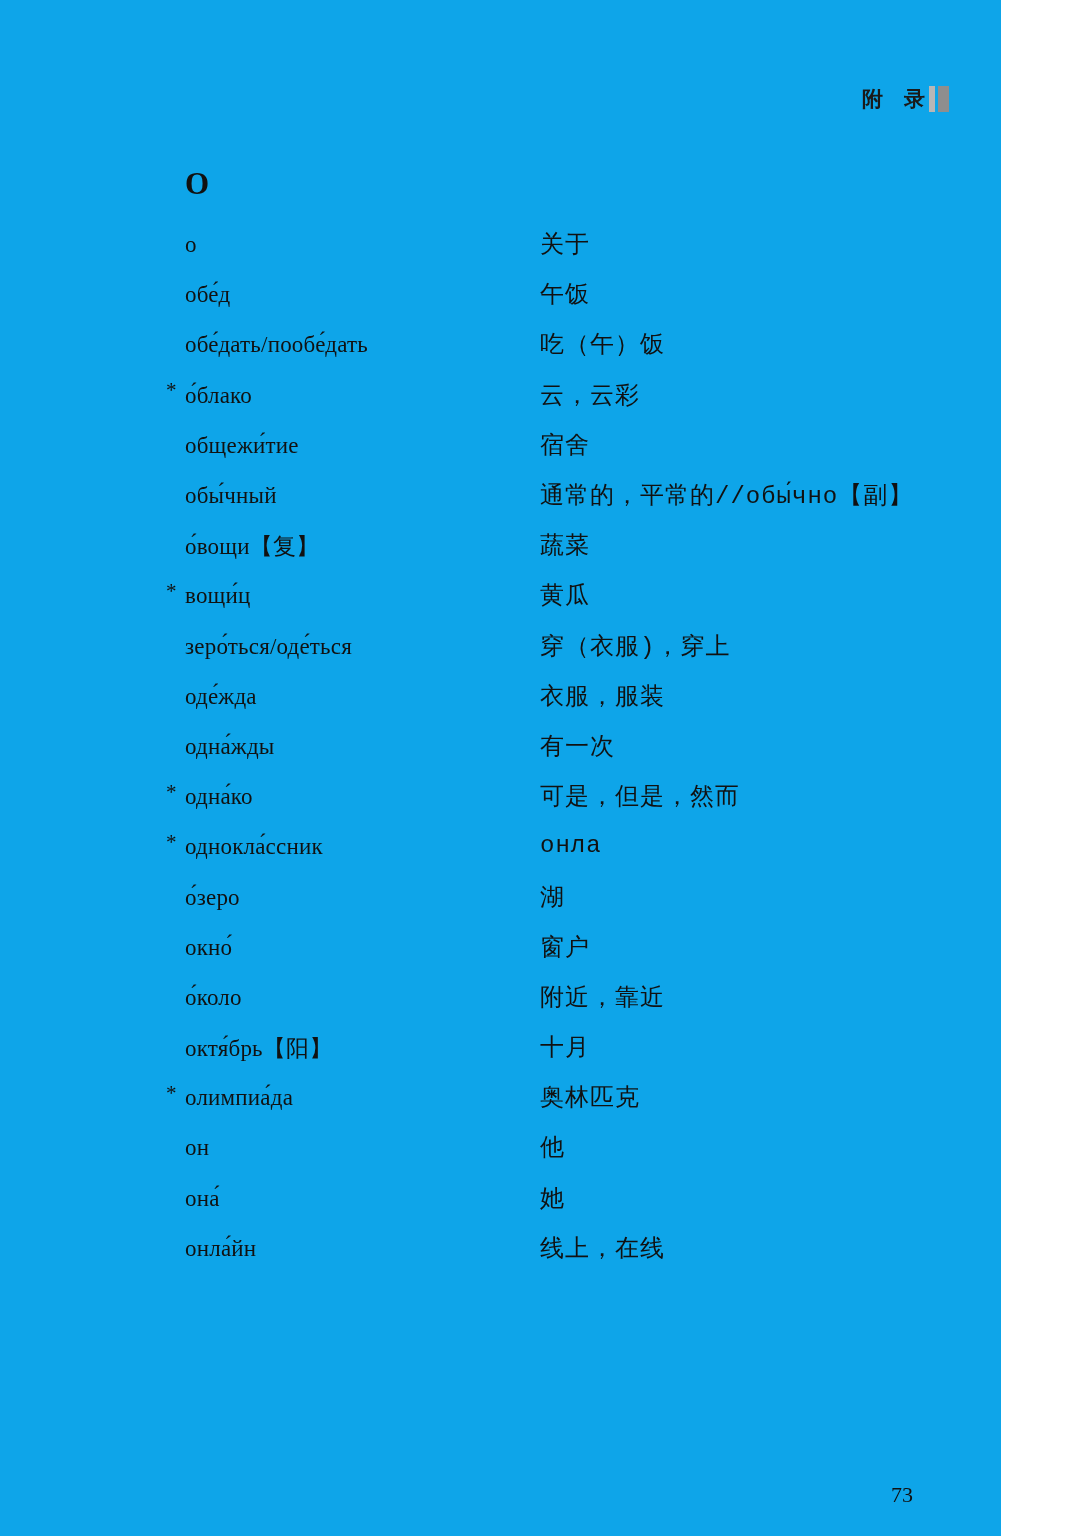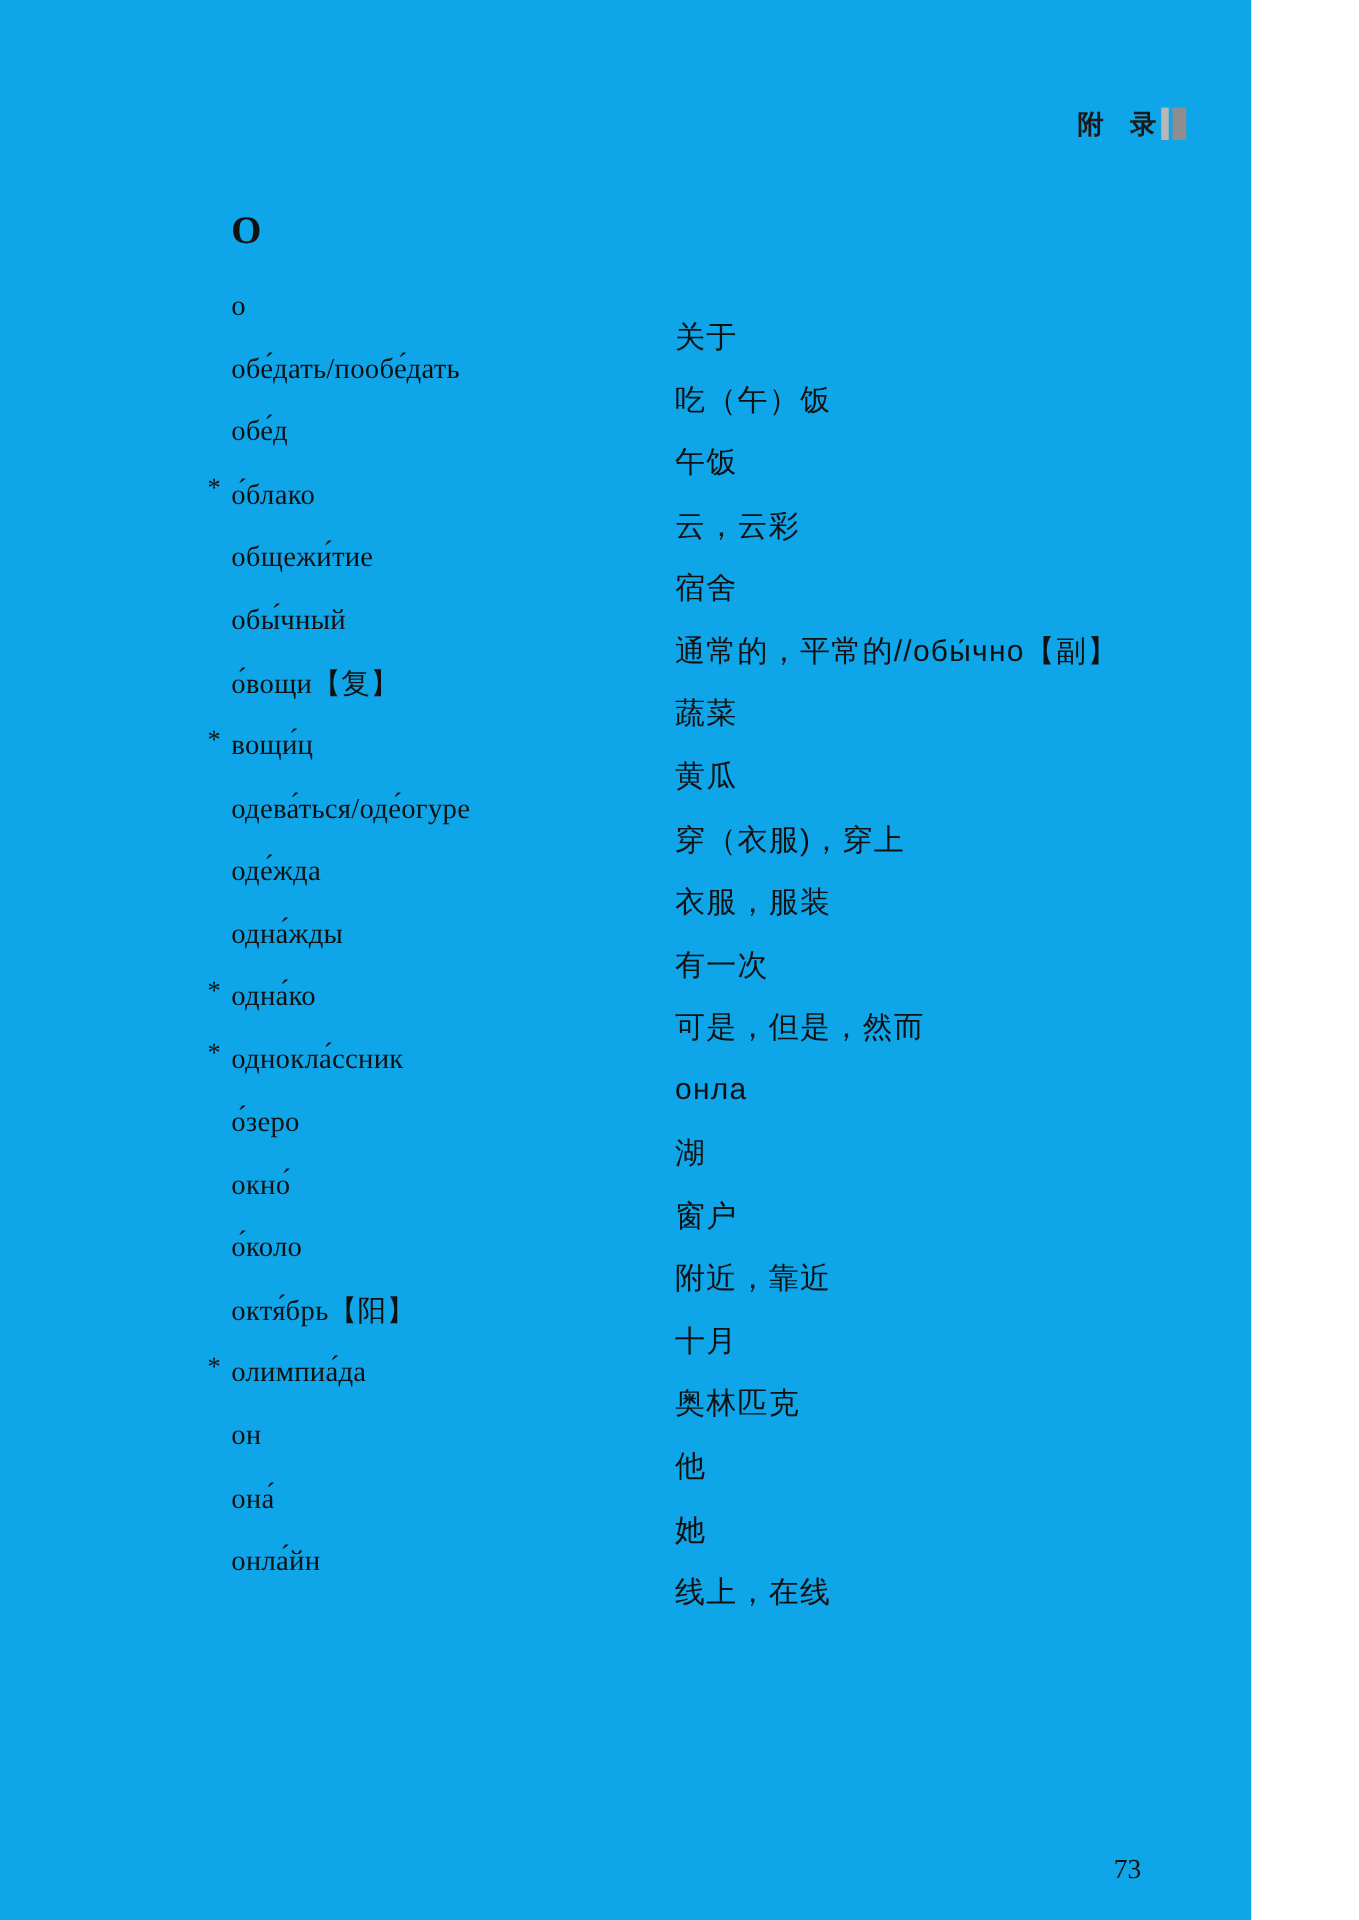--- a/index.html
+++ b/index.html
@@ -96,8 +96,7 @@
     color: #111111;
     letter-spacing: 1px;
     white-space: nowrap;
-    font-family: Liberation Sans, sans-serif;
-    margin-top: 26px;
+    font-family: Liberation Mono, monospace;
   }
 
   

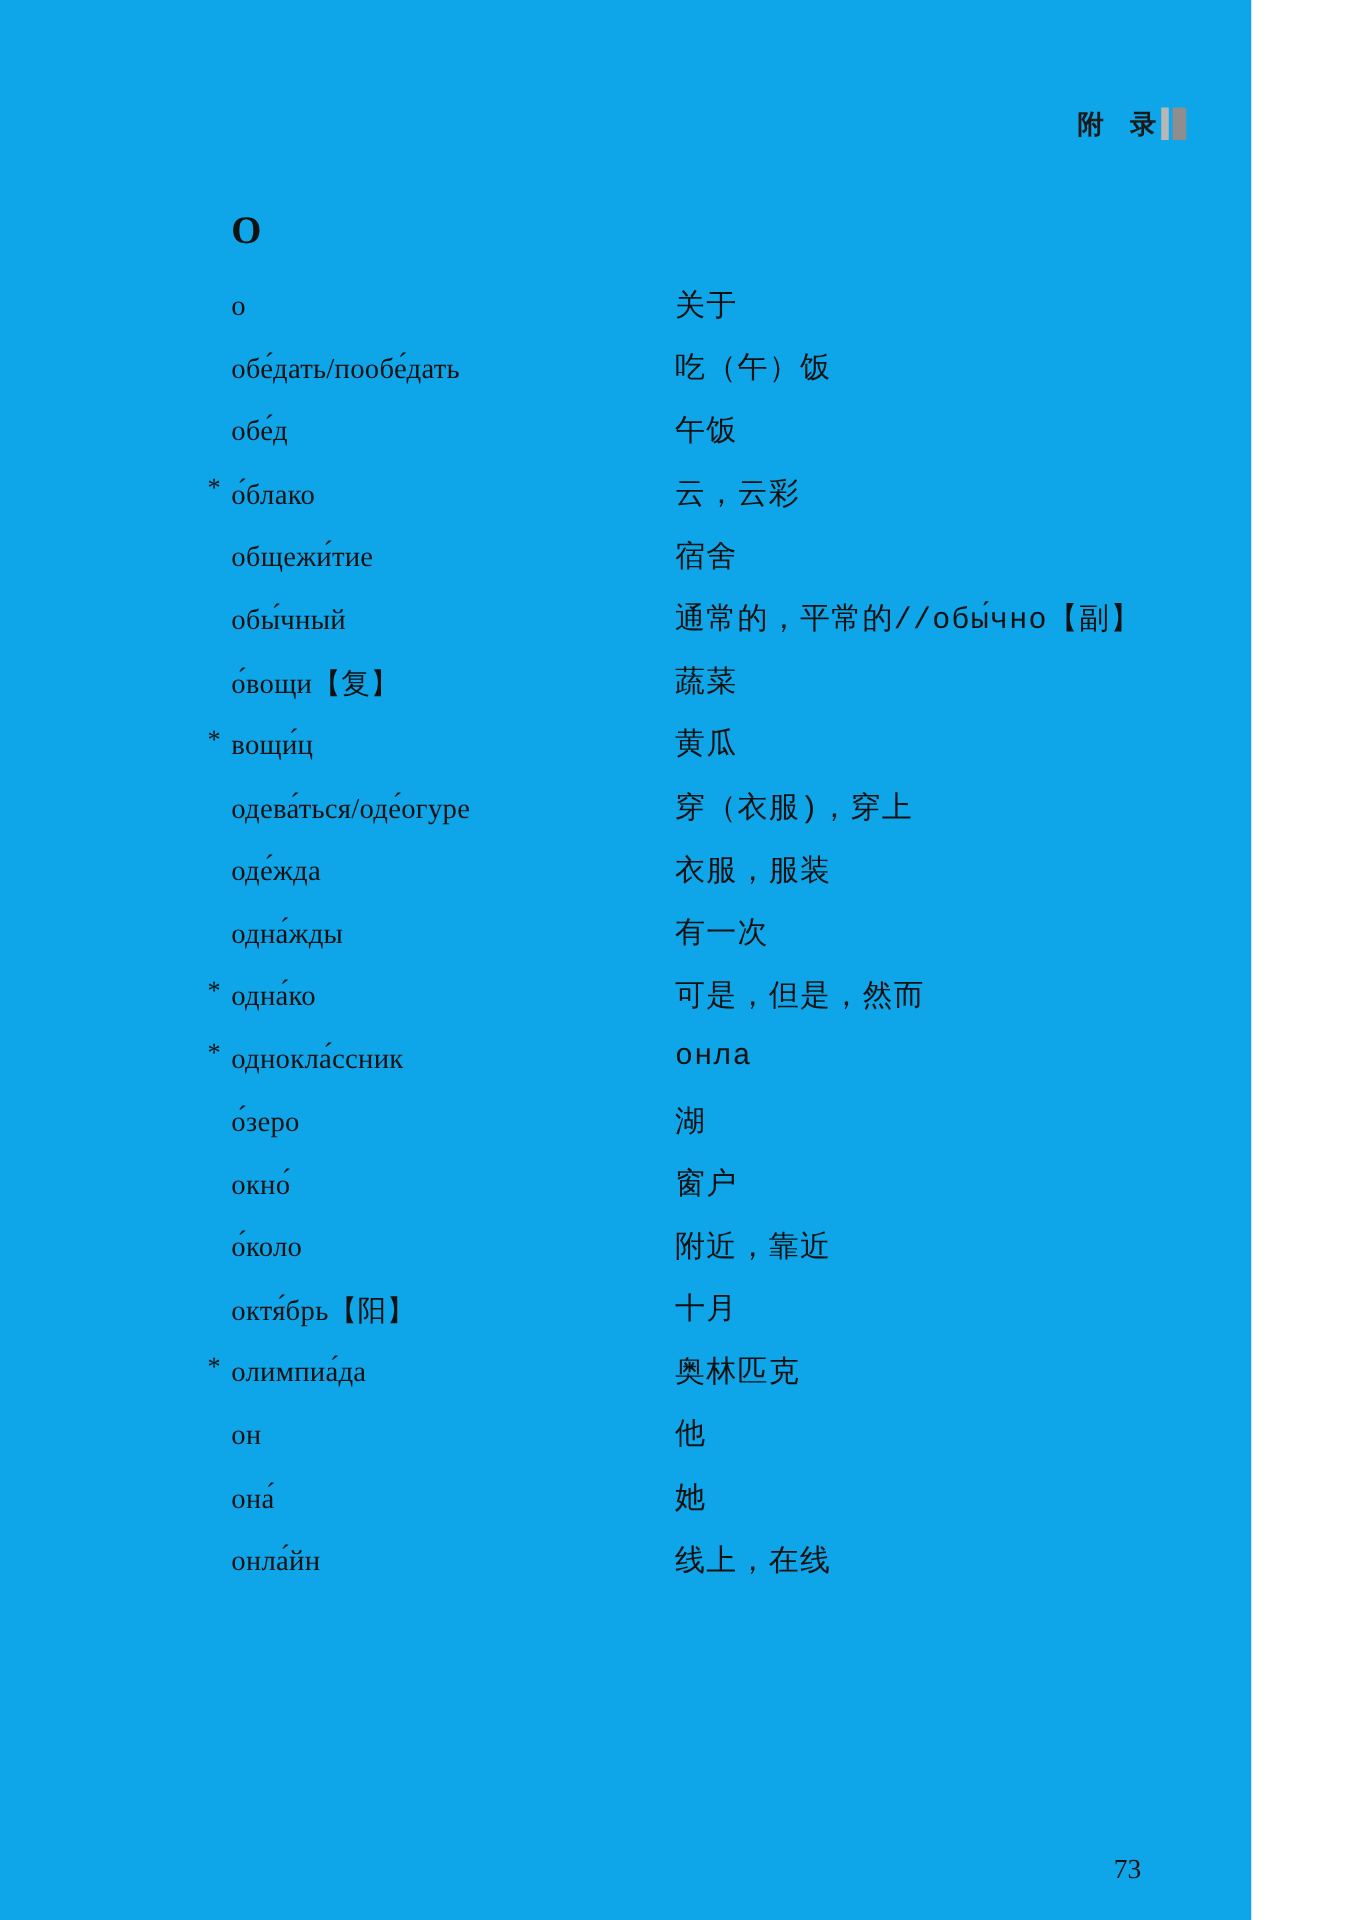--- a/index.html
+++ b/index.html
@@ -131,15 +131,15 @@
       </div>
       <div class="entry-row">
         <span class="star"></span>
+        <span class="ru">обе́д</span>
+        <span class="zh">午饭</span>
+      </div>
+      <div class="entry-row">
+        <span class="star"></span>
         <span class="ru">обе́дать/пообе́дать</span>
         <span class="zh">吃（午）饭</span>
       </div>
       <div class="entry-row">
-        <span class="star"></span>
-        <span class="ru">обе́д</span>
-        <span class="zh">午饭</span>
-      </div>
-      <div class="entry-row">
         <span class="star">*</span>
         <span class="ru">о́блако</span>
         <span class="zh">云，云彩</span>

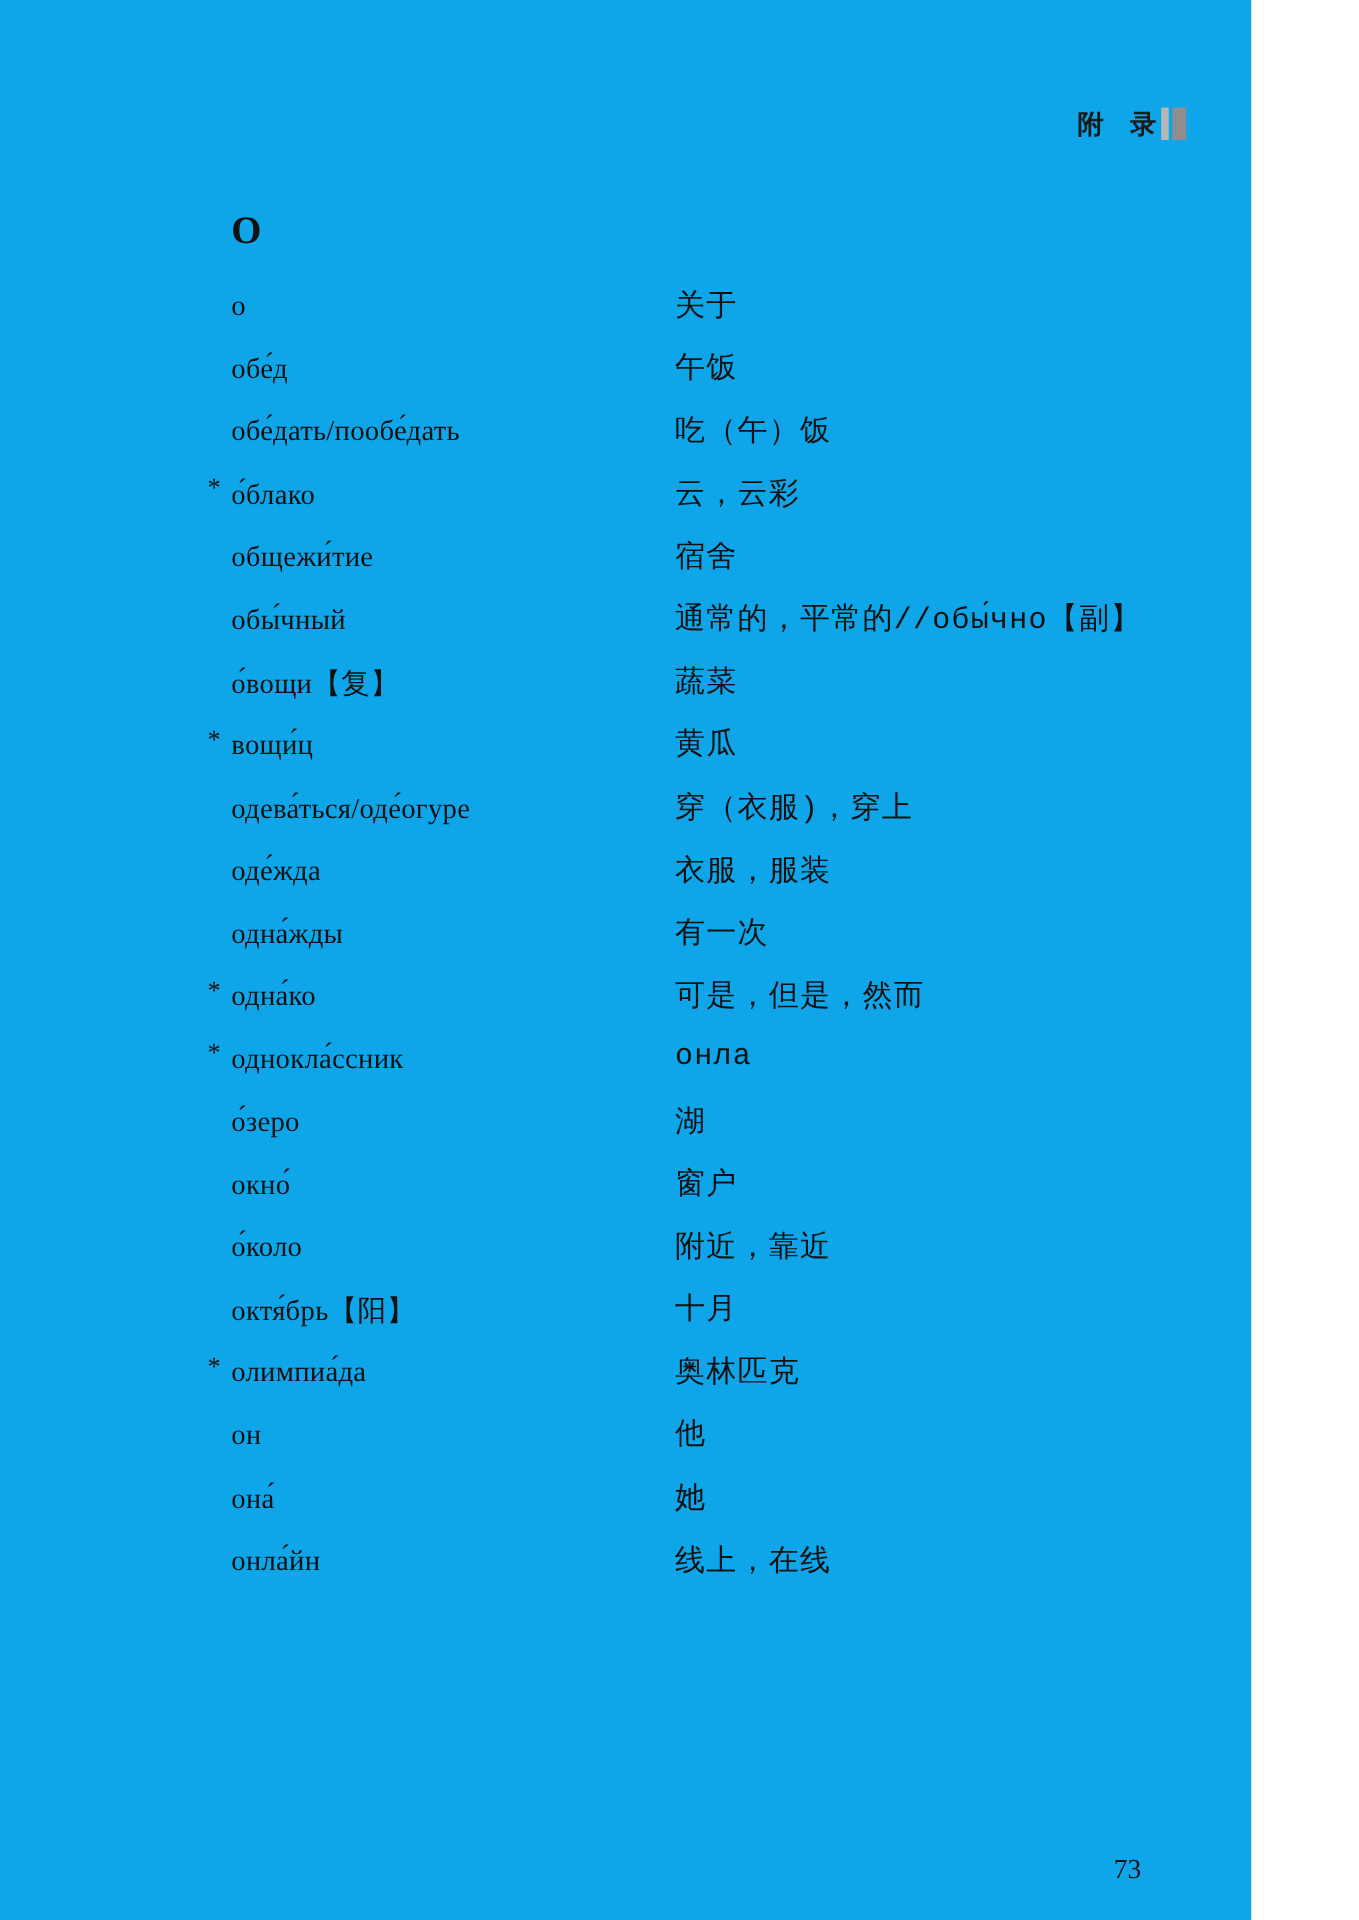--- a/index.html
+++ b/index.html
@@ -166,7 +166,7 @@
       </div>
       <div class="entry-row">
         <span class="star"></span>
-        <span class="ru">одева́ться/оде́огуре</span>
+        <span class="ru">зеро́ться/оде́ться</span>
         <span class="zh">穿（衣服)，穿上</span>
       </div>
       <div class="entry-row">

